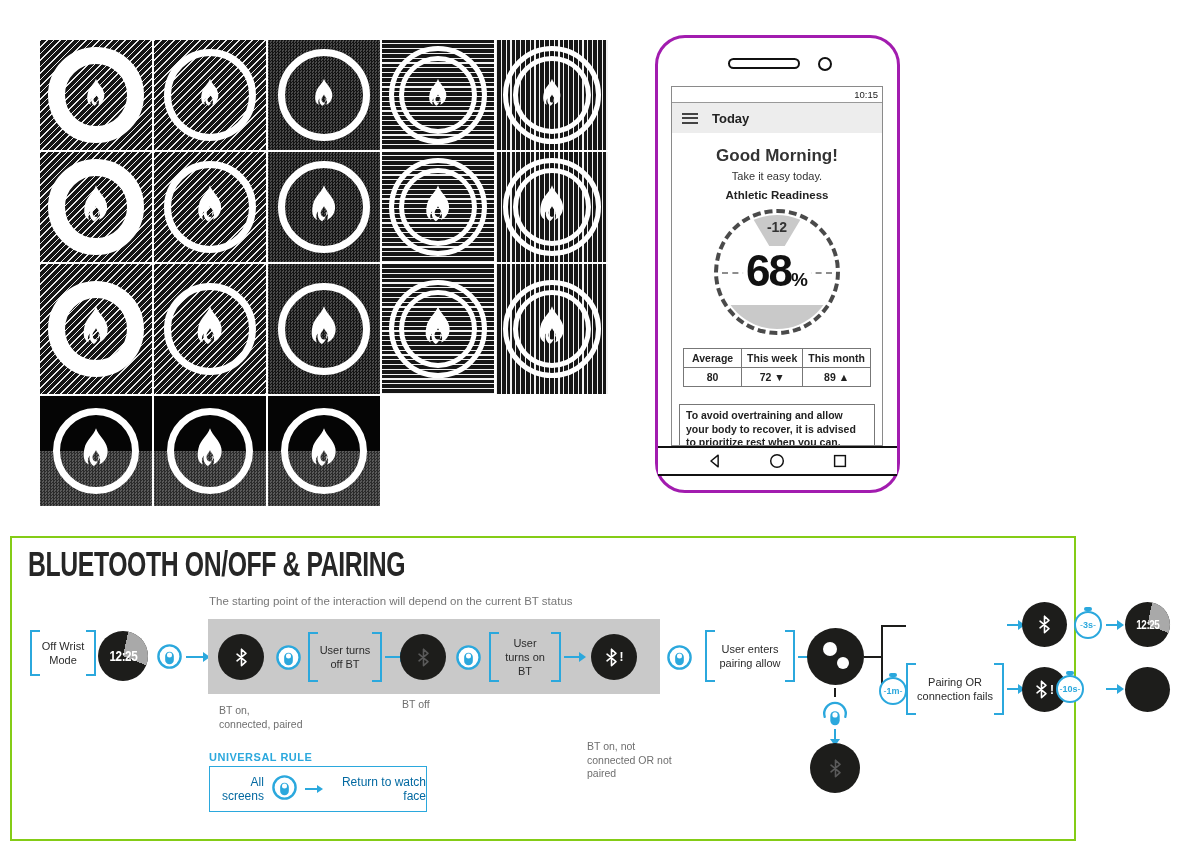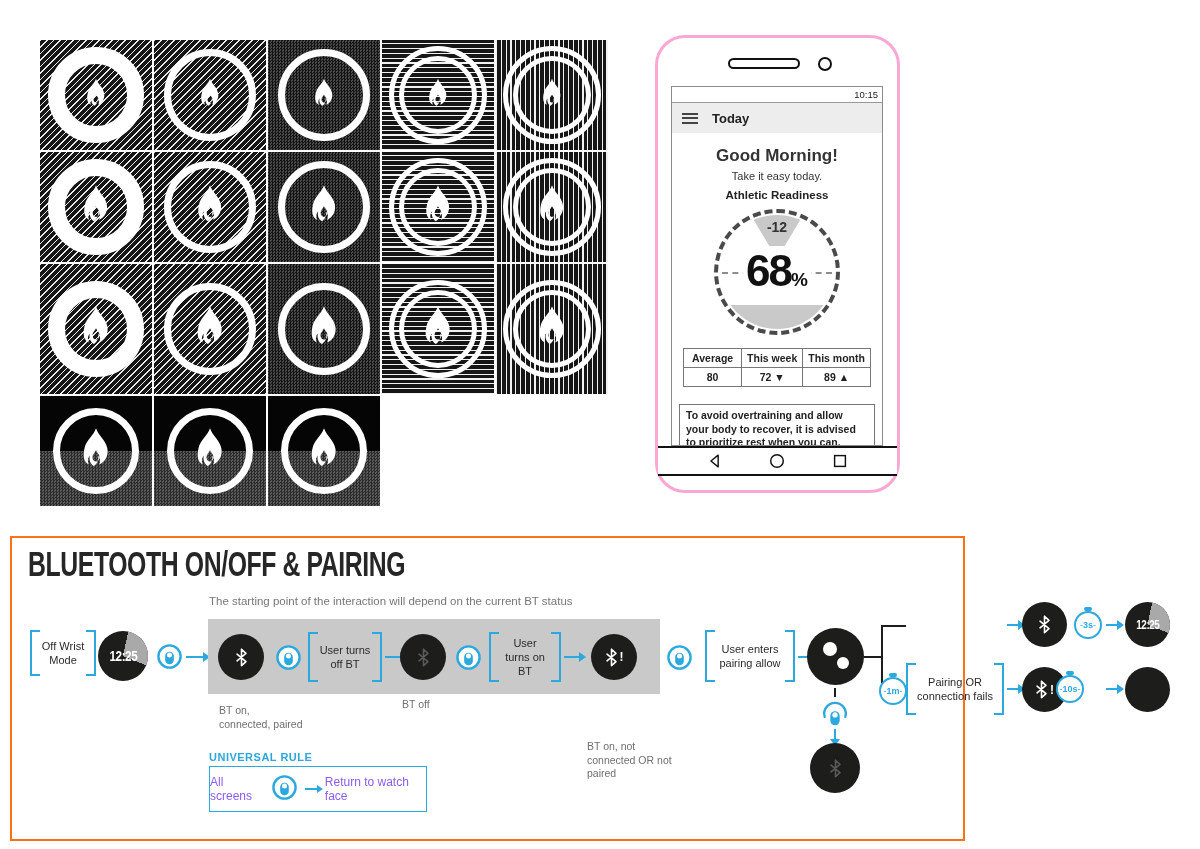--- a/index.html
+++ b/index.html
@@ -20,7 +20,7 @@
   .fr0 svg.flame { width:30px; } .fr1 svg.flame { width:40px; } .fr2 svg.flame { width:42px; } .fr3 svg.flame { width:42px; }
 
   
-  #phone { position:absolute; left:655px; top:35px; width:245px; height:458px; border:3px solid #f9a8d4; border-radius:30px; background:#fff; }
+  #phone { position:absolute; left:655px; top:35px; width:245px; height:458px; border:3px solid #a21caf; border-radius:30px; background:#fff; }
   #speaker { position:absolute; left:70px; top:20px; width:72px; height:11px; border:2px solid #111; border-radius:6px; }
   #camera  { position:absolute; left:160px; top:19px; width:14px; height:14px; border:2px solid #111; border-radius:50%; }
   #screen { position:absolute; left:13px; top:48px; width:212px; height:360px; border:1px solid #8a8a8a; background:#fff; overflow:hidden; text-align:center; }

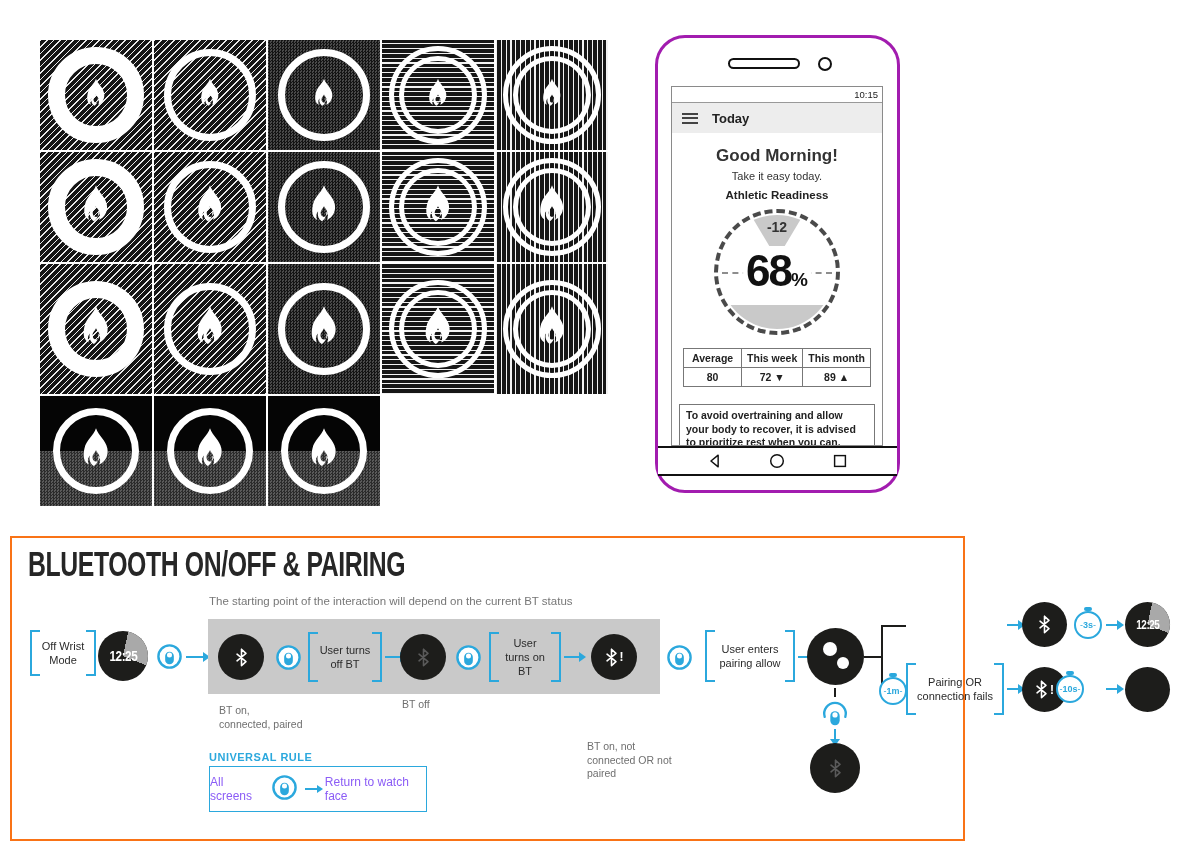--- a/index.html
+++ b/index.html
@@ -48,7 +48,7 @@
   #navbar svg { display:block; }
 
   
-  #panel { position:absolute; left:10px; top:536px; width:955px; height:305px; border:2px solid #f97316; background:#fff;padding-left:8px; }
+  #panel { position:absolute; left:10px; top:536px; width:1066px; height:305px; border:2px solid #84cc16; background:#fff;padding-left:8px; }
   #panel-title { position:absolute; left:16px; top:6px; font-size:31px; font-weight:800; color:#262626; letter-spacing:-0.5px; transform:scale(0.8,1.15); transform-origin:0 0; white-space:nowrap; }
   #panel-sub { position:absolute; left:197px; top:57px; font-size:11.5px; color:#777; }
   .bracket { position:absolute; display:flex; align-items:center; justify-content:center; text-align:center; font-size:11px; color:#2b2b2b; line-height:1.3; padding:0 11px; }

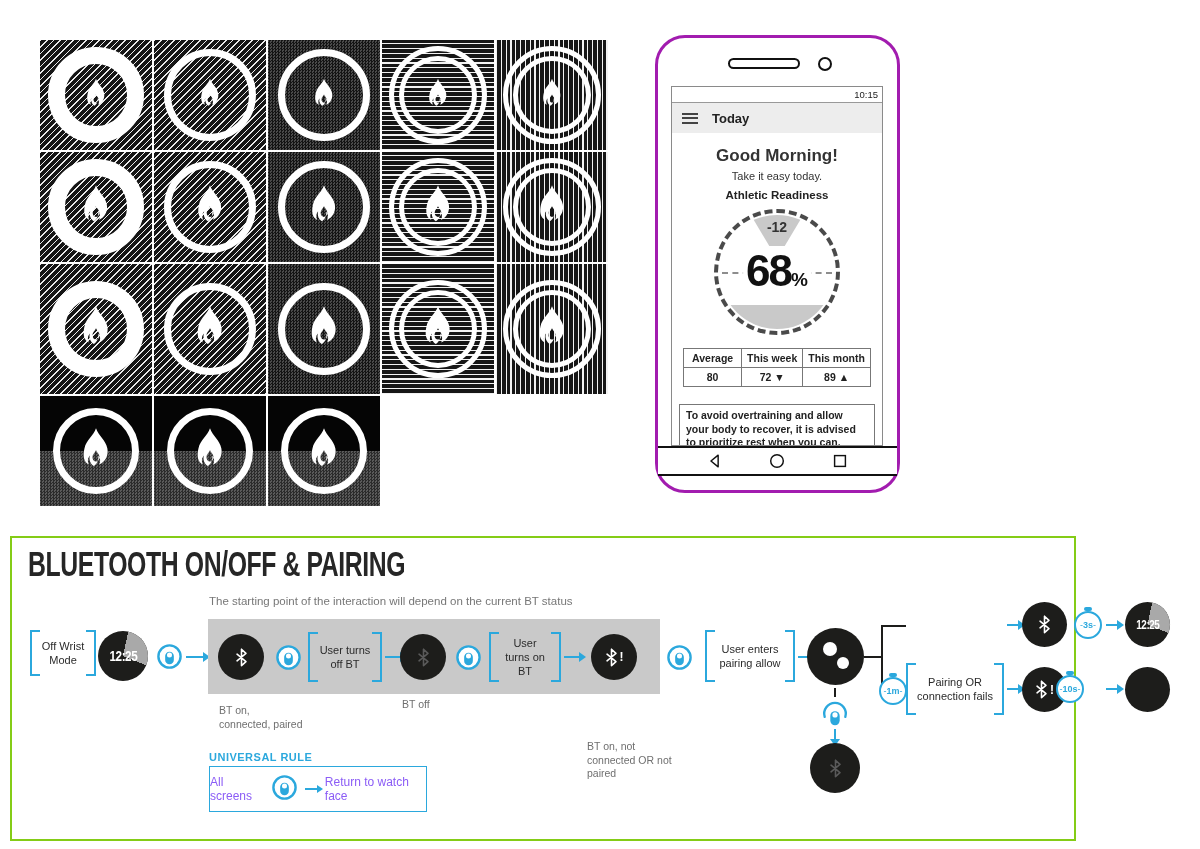--- a/index.html
+++ b/index.html
@@ -75,7 +75,7 @@
   .pressicon { position:absolute; }
   #rule-title { position:absolute; left:197px; top:213px; font-size:11px; font-weight:bold; color:#2ba8dd; letter-spacing:0.5px; }
   #rule-box { position:absolute; left:197px; top:228px; width:218px; height:46px; border:1.5px solid #2ba8dd; display:flex; align-items:center; justify-content:center; gap:7px; }
-  #rule-box .rtxt { color:#8b5cf6; font-size:12px; }
+  #rule-box .rtxt { color:#0369a1; font-size:12px;text-align:right; }
   #rule-box .arr-in { position:relative; width:14px; height:2px; background:#2ba8dd; }
   #rule-box .arr-in::after { content:''; position:absolute; right:-5px; top:-3px; border-left:6px solid #2ba8dd; border-top:4px solid transparent; border-bottom:4px solid transparent; }
 </style>

